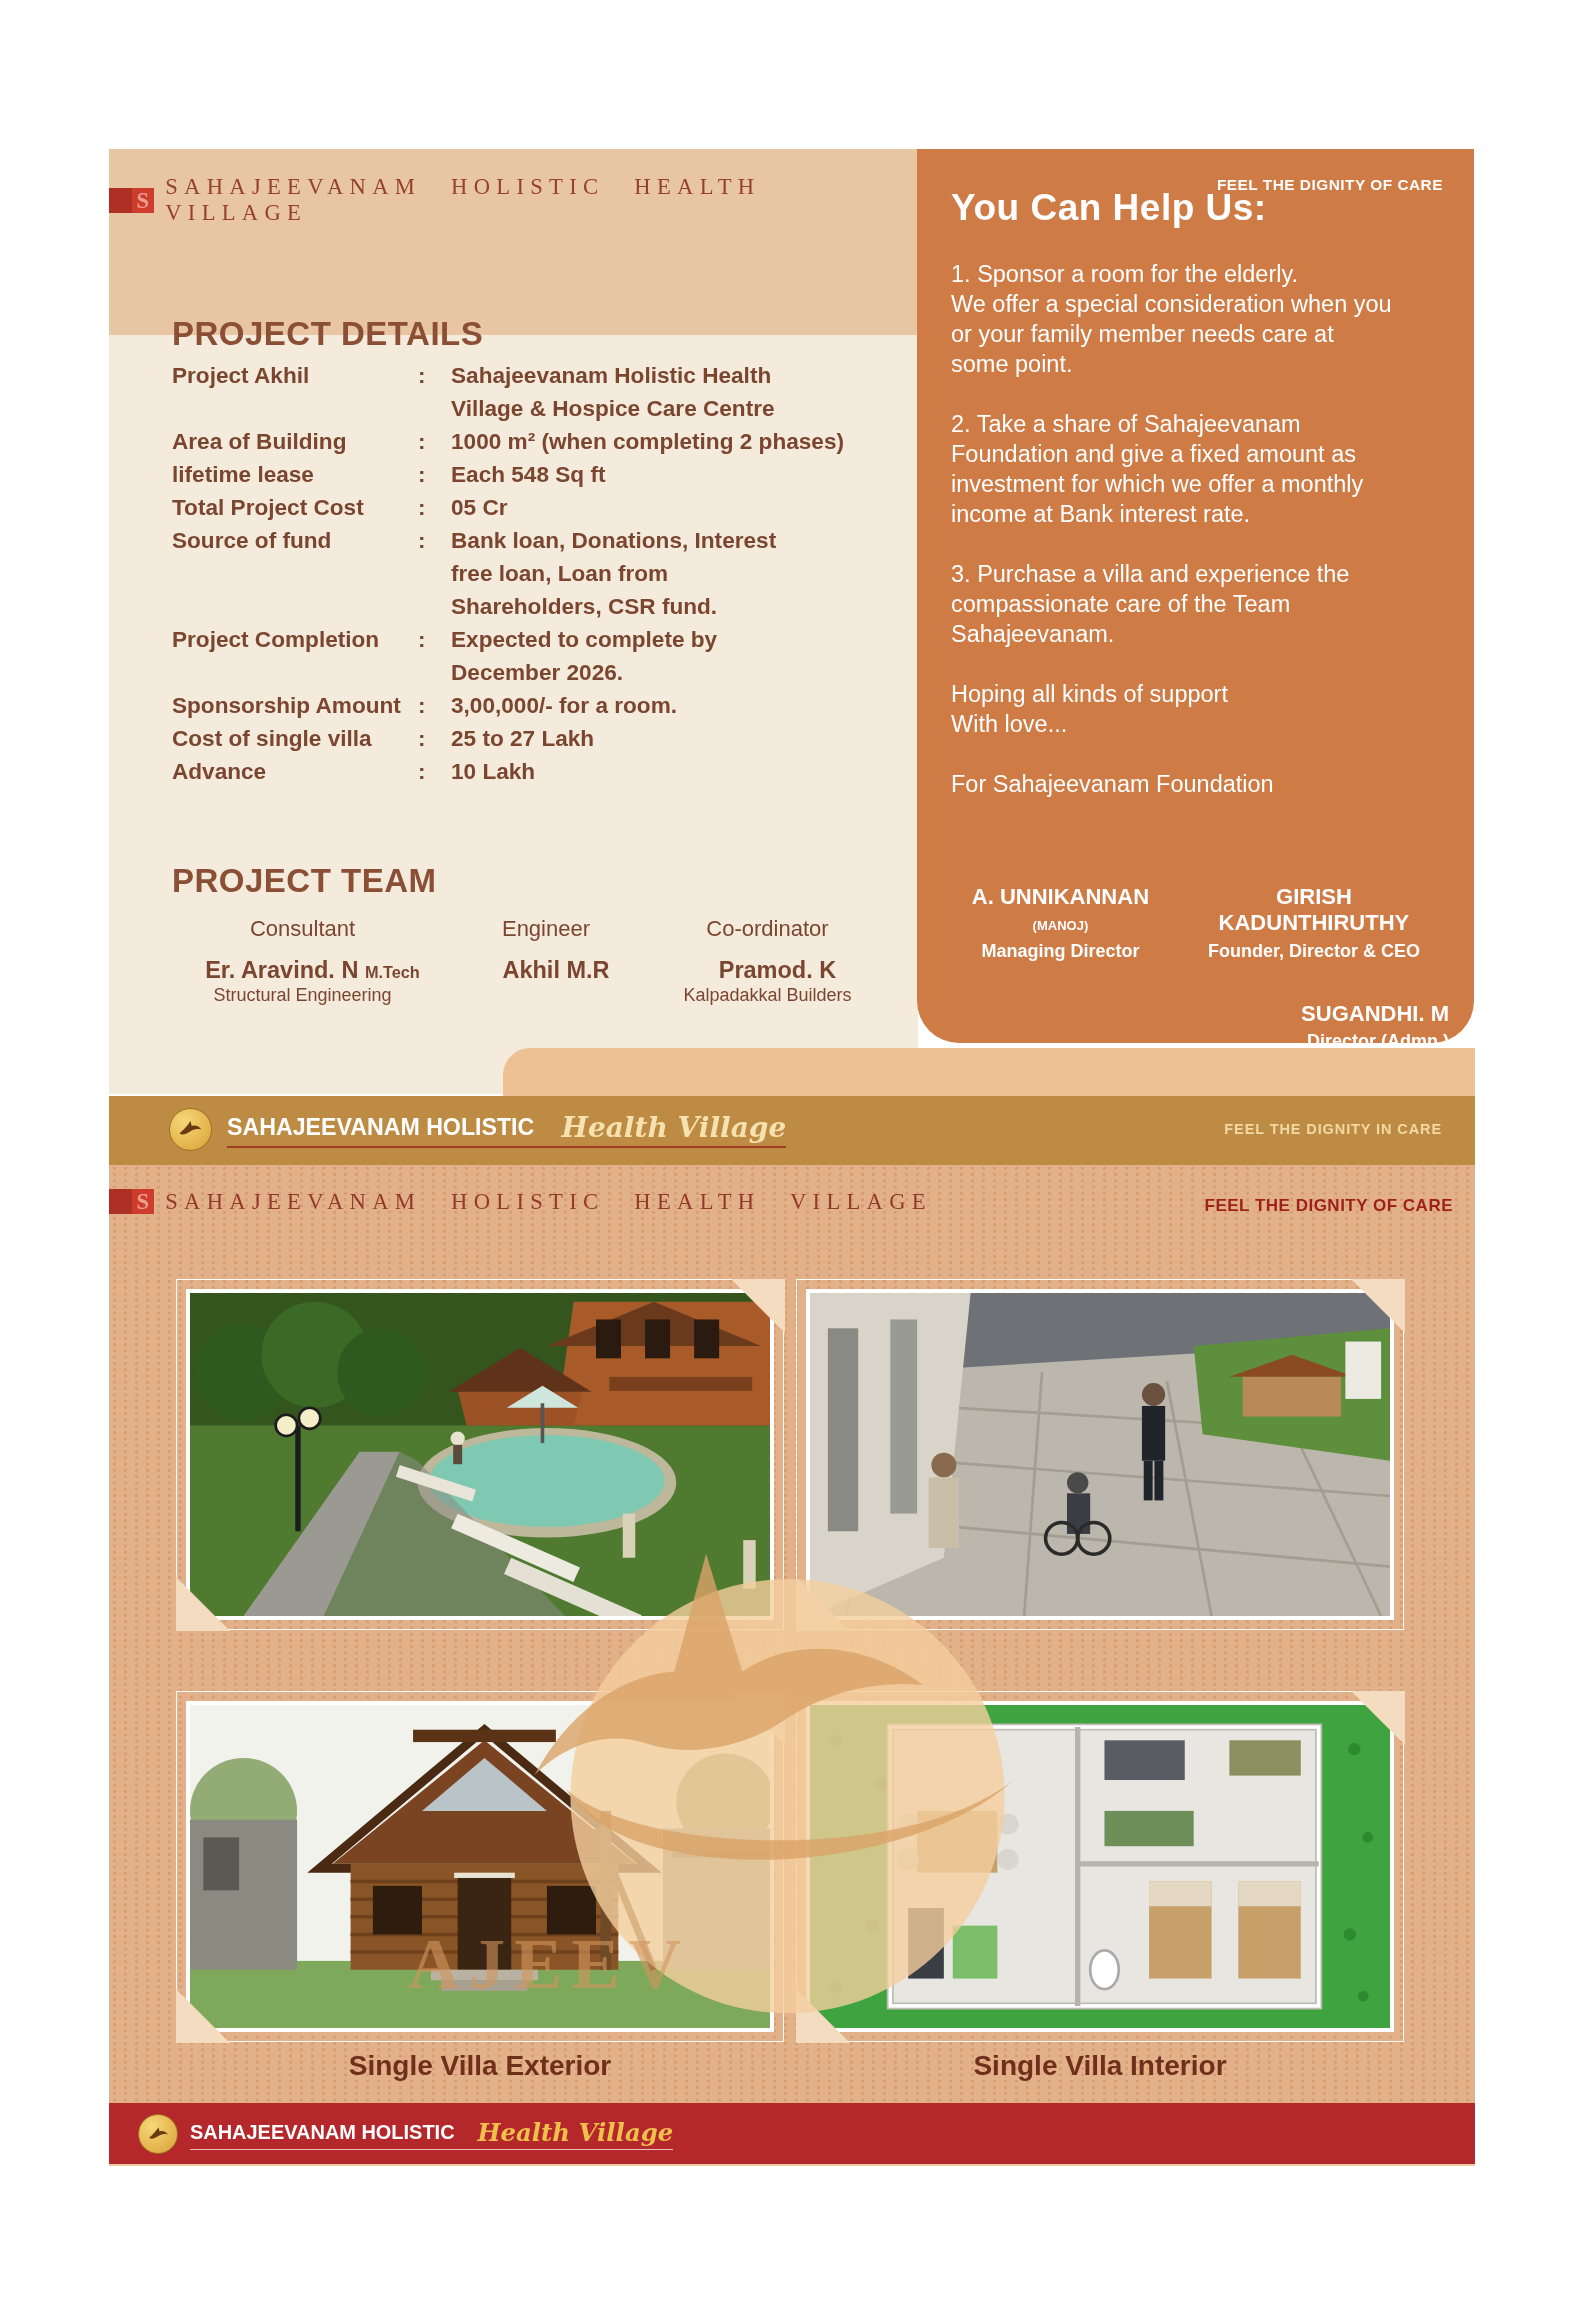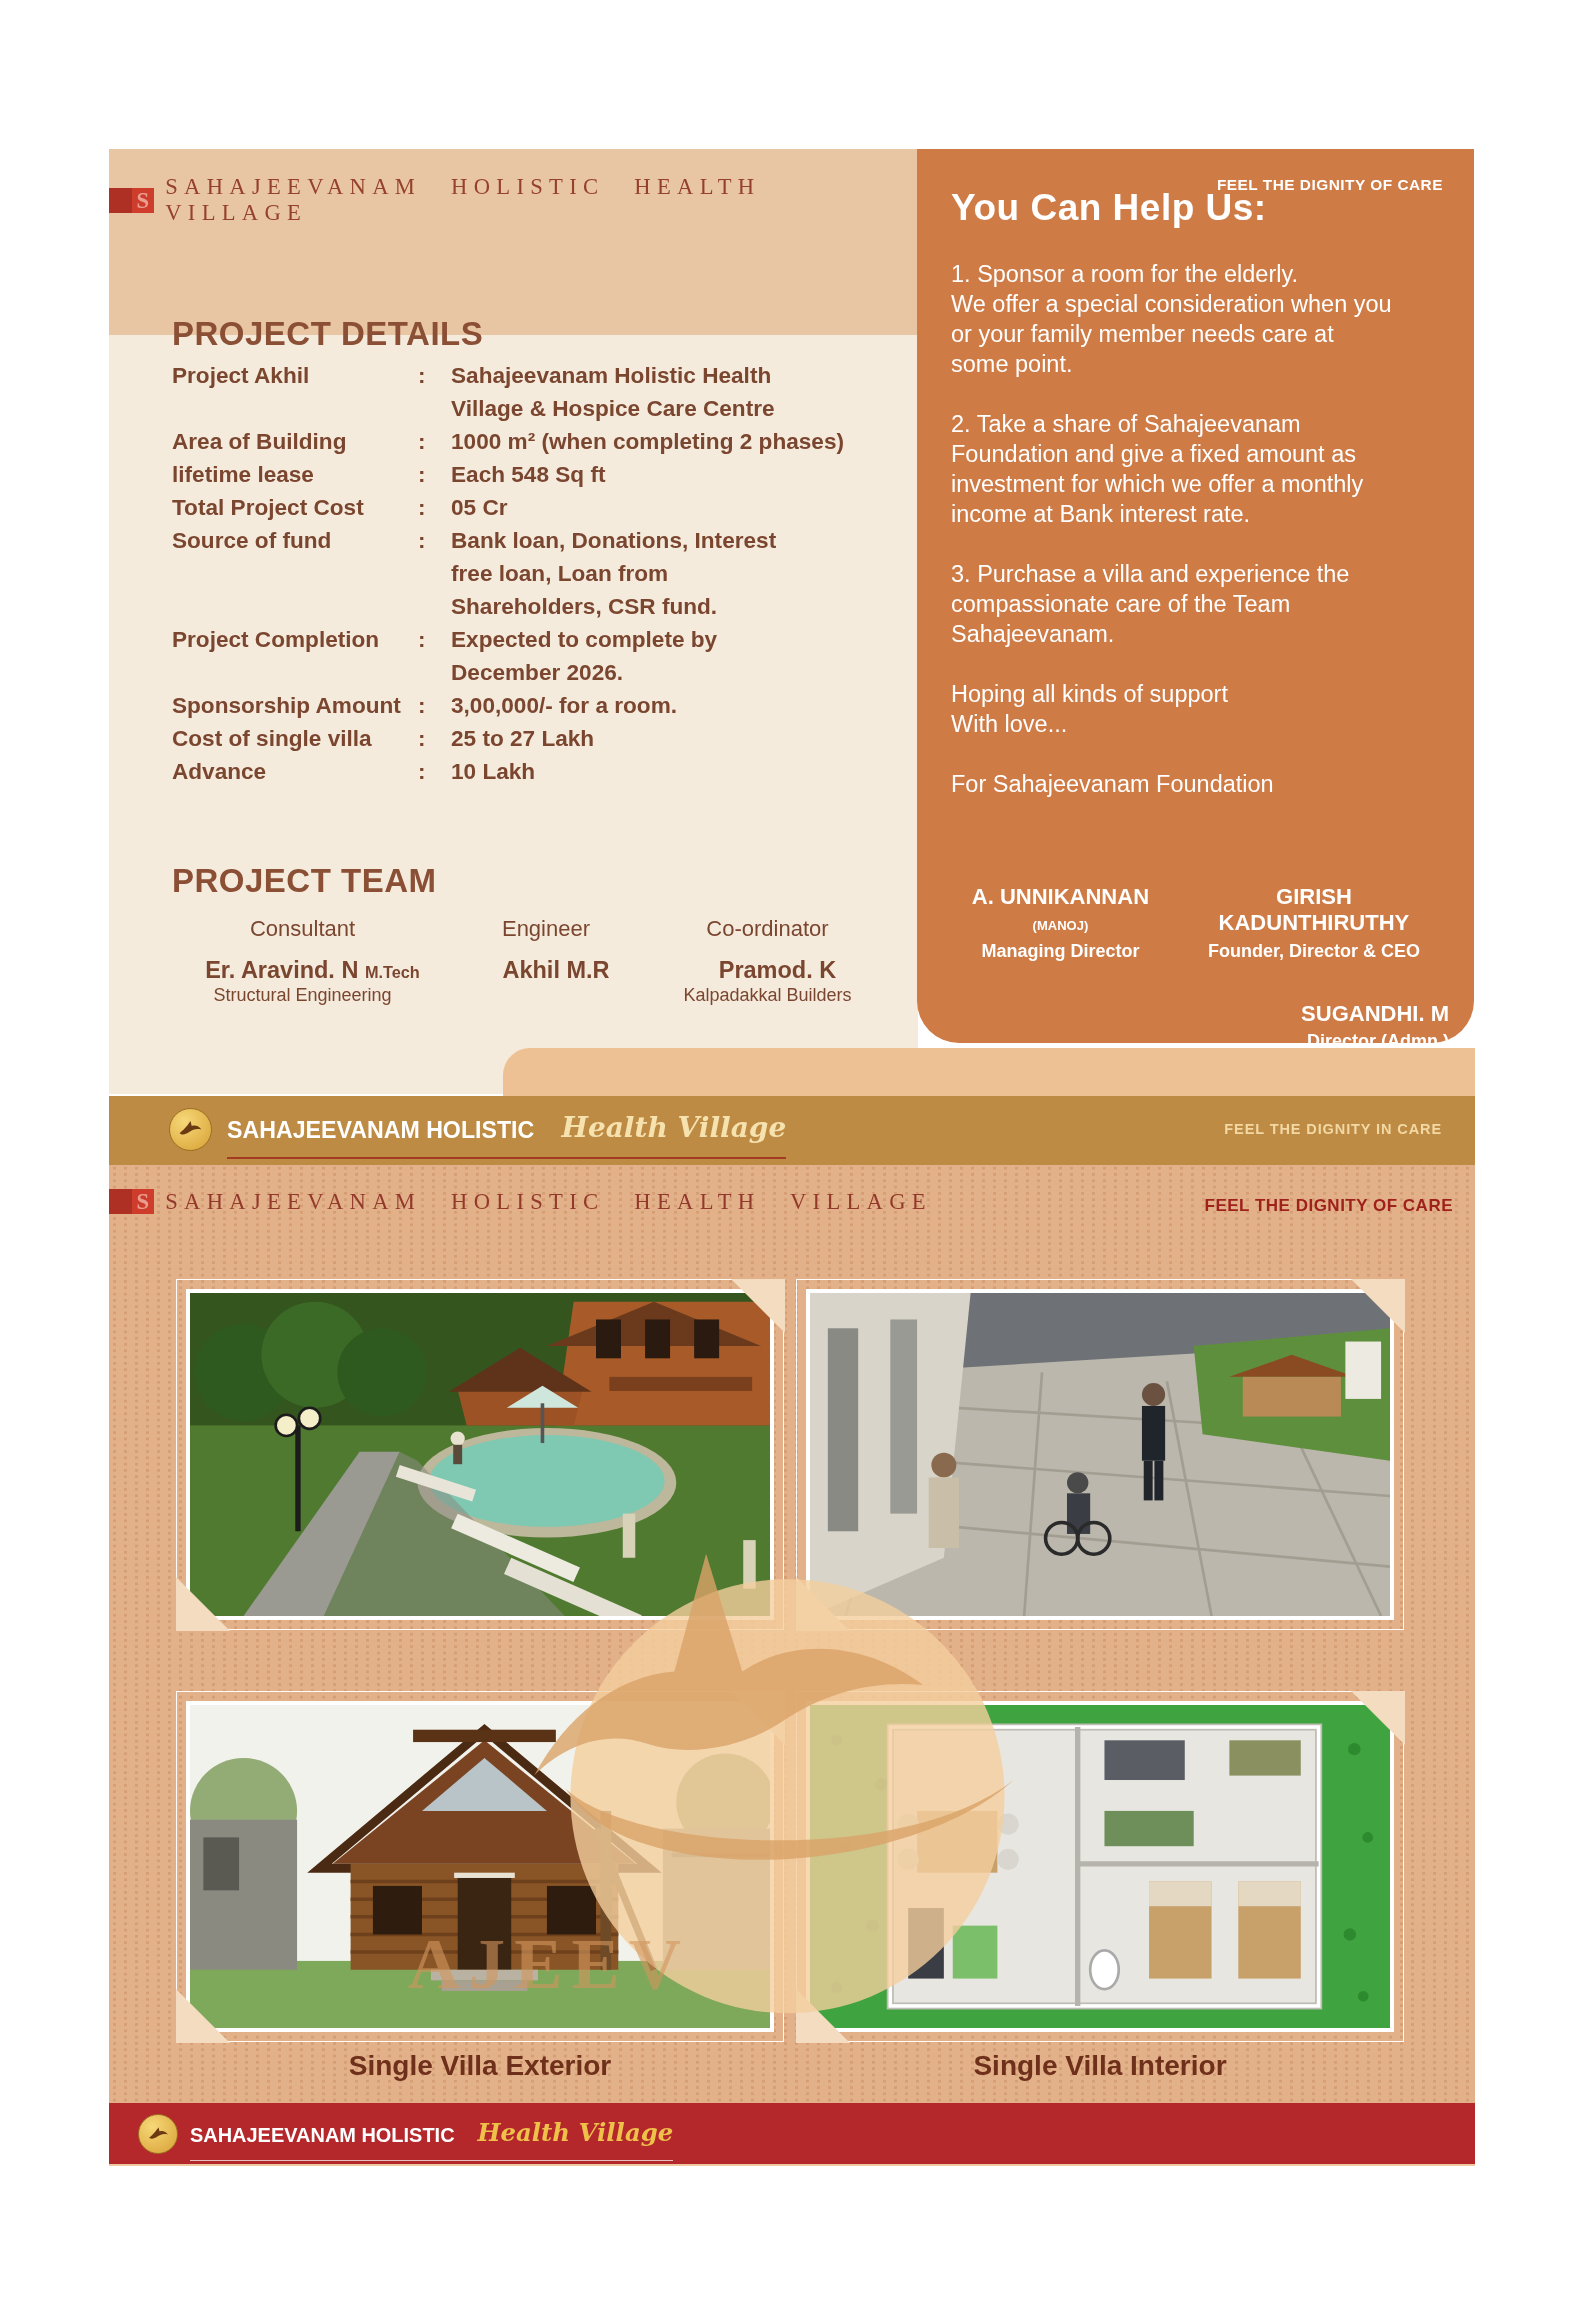--- a/index.html
+++ b/index.html
@@ -54,7 +54,7 @@
              background:radial-gradient(circle at 35% 30%,#F6D878,#D8A035);border:1.8px solid #9C6F22;
              display:flex;align-items:center;justify-content:center;box-sizing:border-box;}
   .gold-band .band-logo{left:60px;top:11.8px;}
-  .band-brand{position:absolute;display:flex;align-items:flex-end;padding-bottom:13px;}
+  .band-brand{position:absolute;display:flex;align-items:center;padding-bottom:2px;}
   .gold-band .band-brand{left:118px;top:14.5px;border-bottom:2.7px solid #A33B22;}
   .brand-bold{font-size:24.4px;font-weight:bold;color:#fff;transform:scaleX(.95);transform-origin:left;white-space:nowrap;}
   .brand-script{font-family:"DejaVu Serif",serif;font-style:italic;font-weight:bold;font-size:28px;

